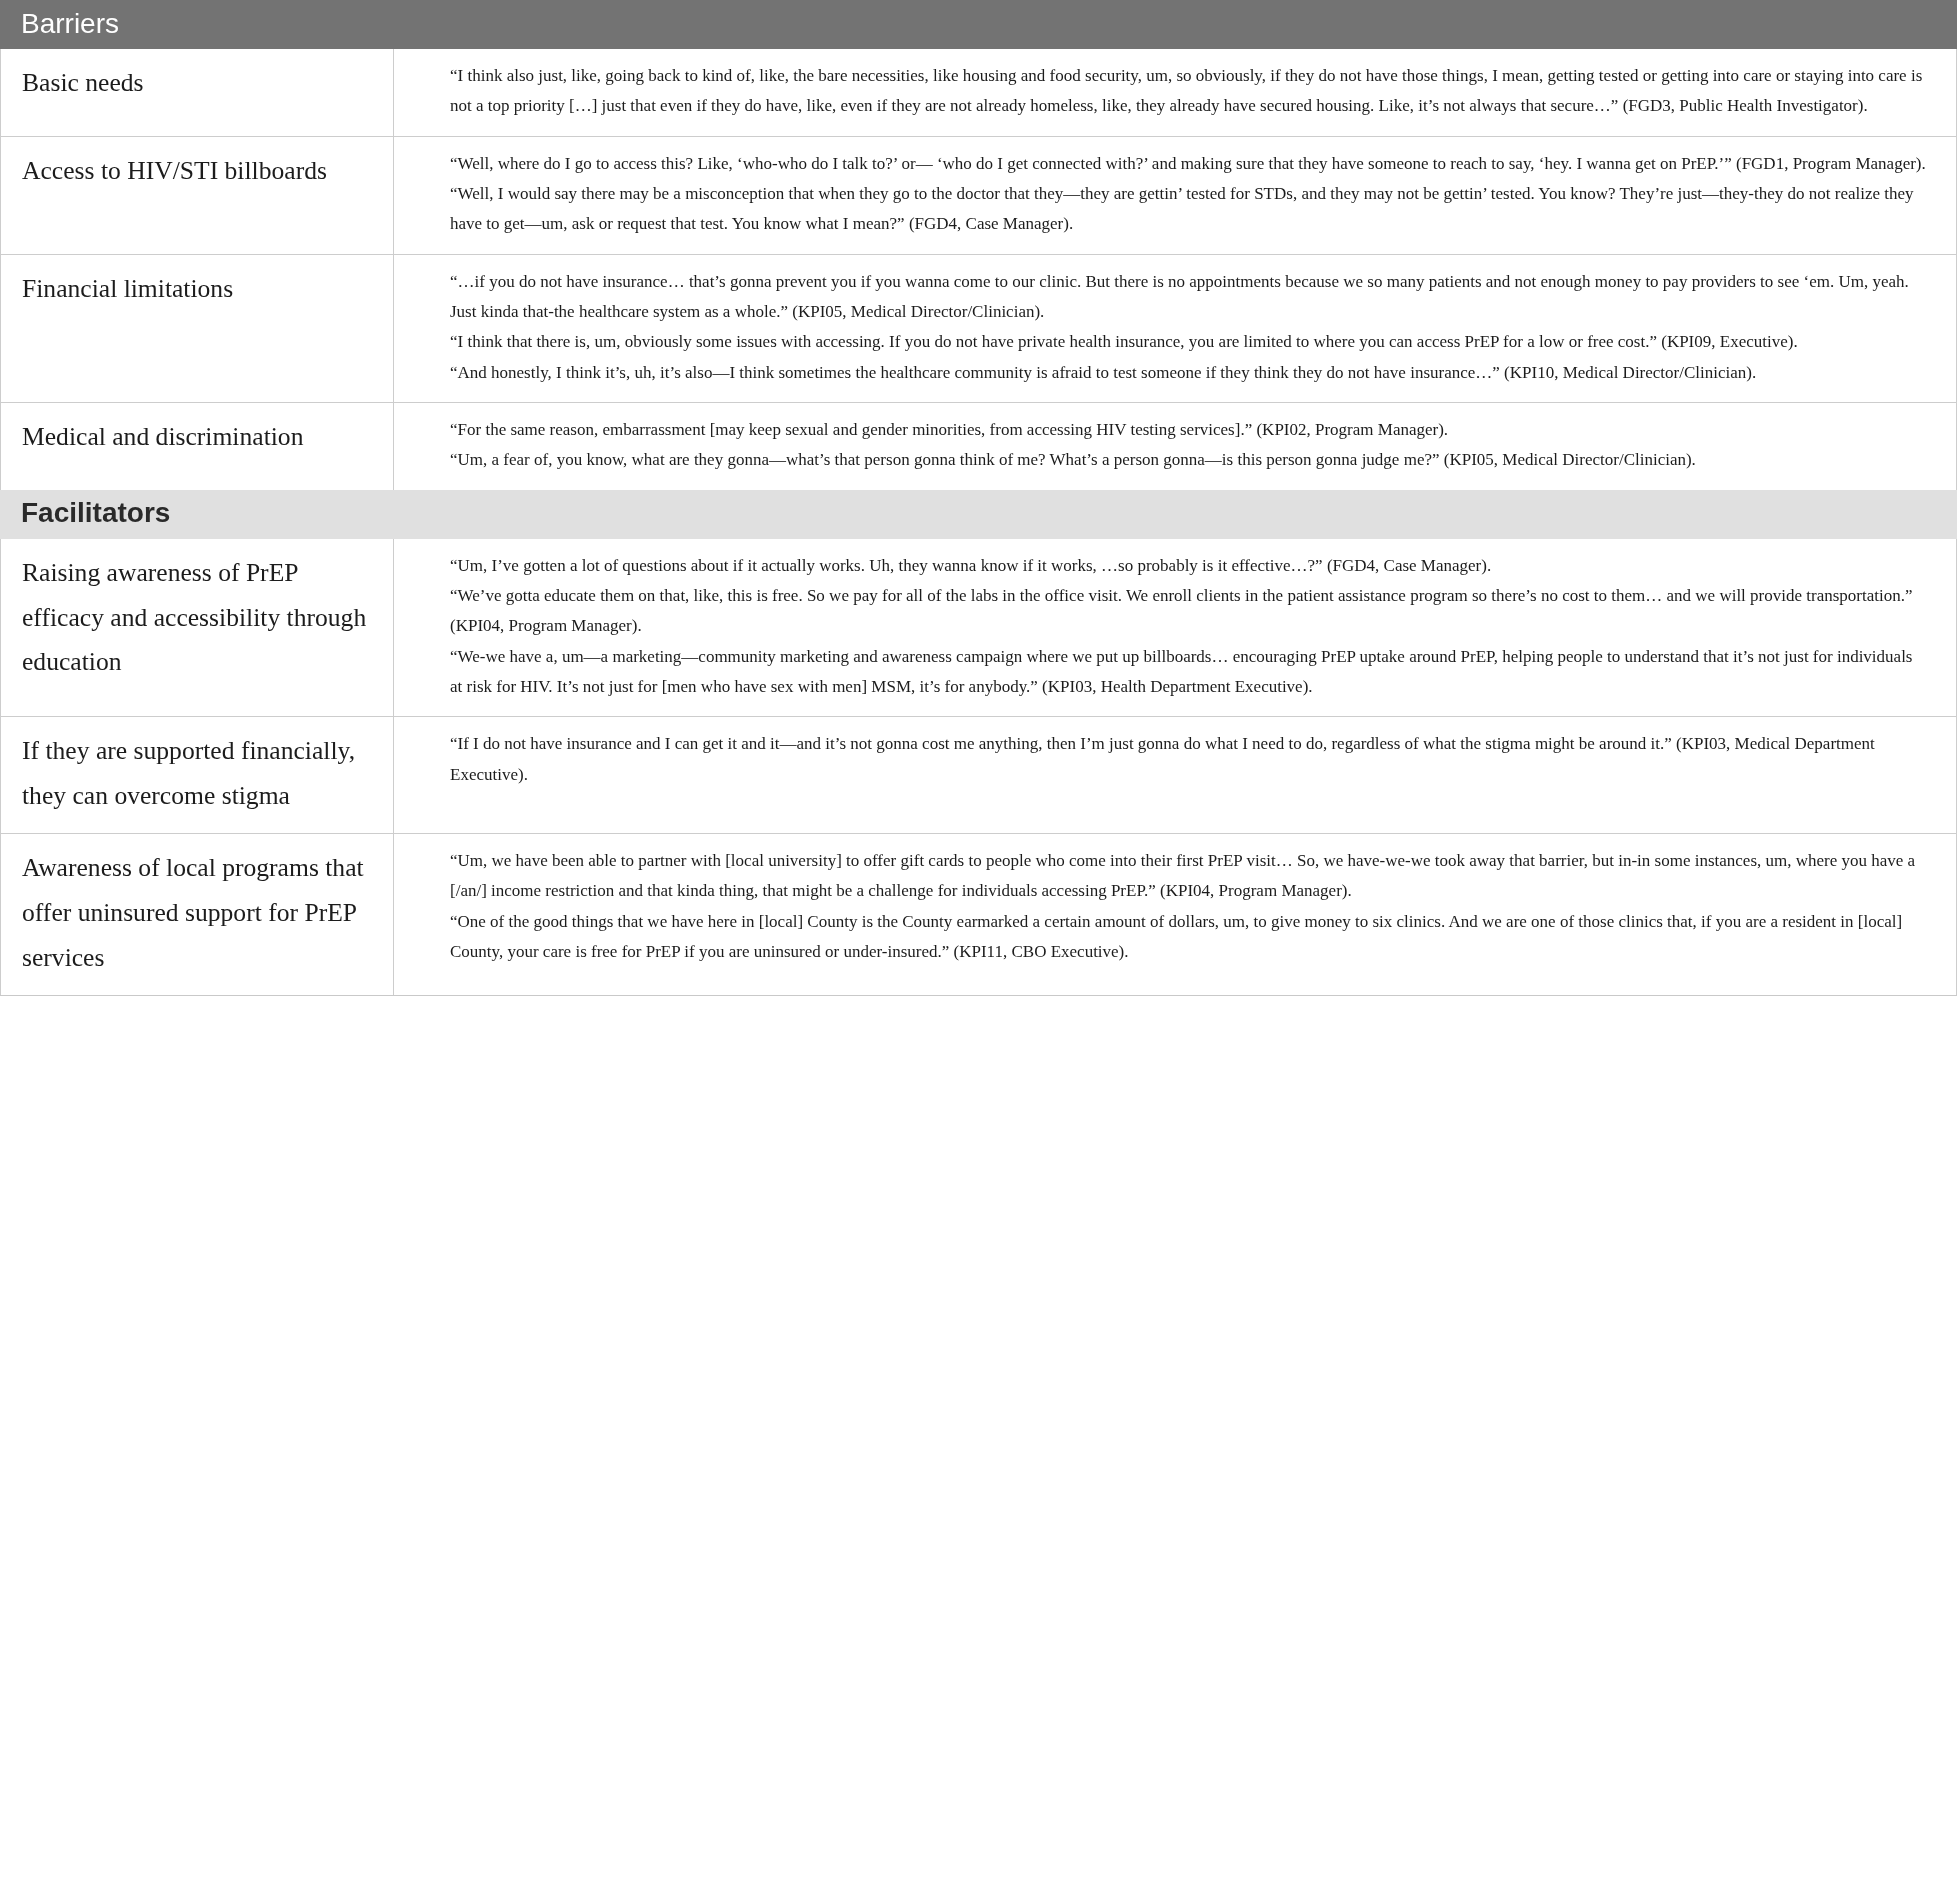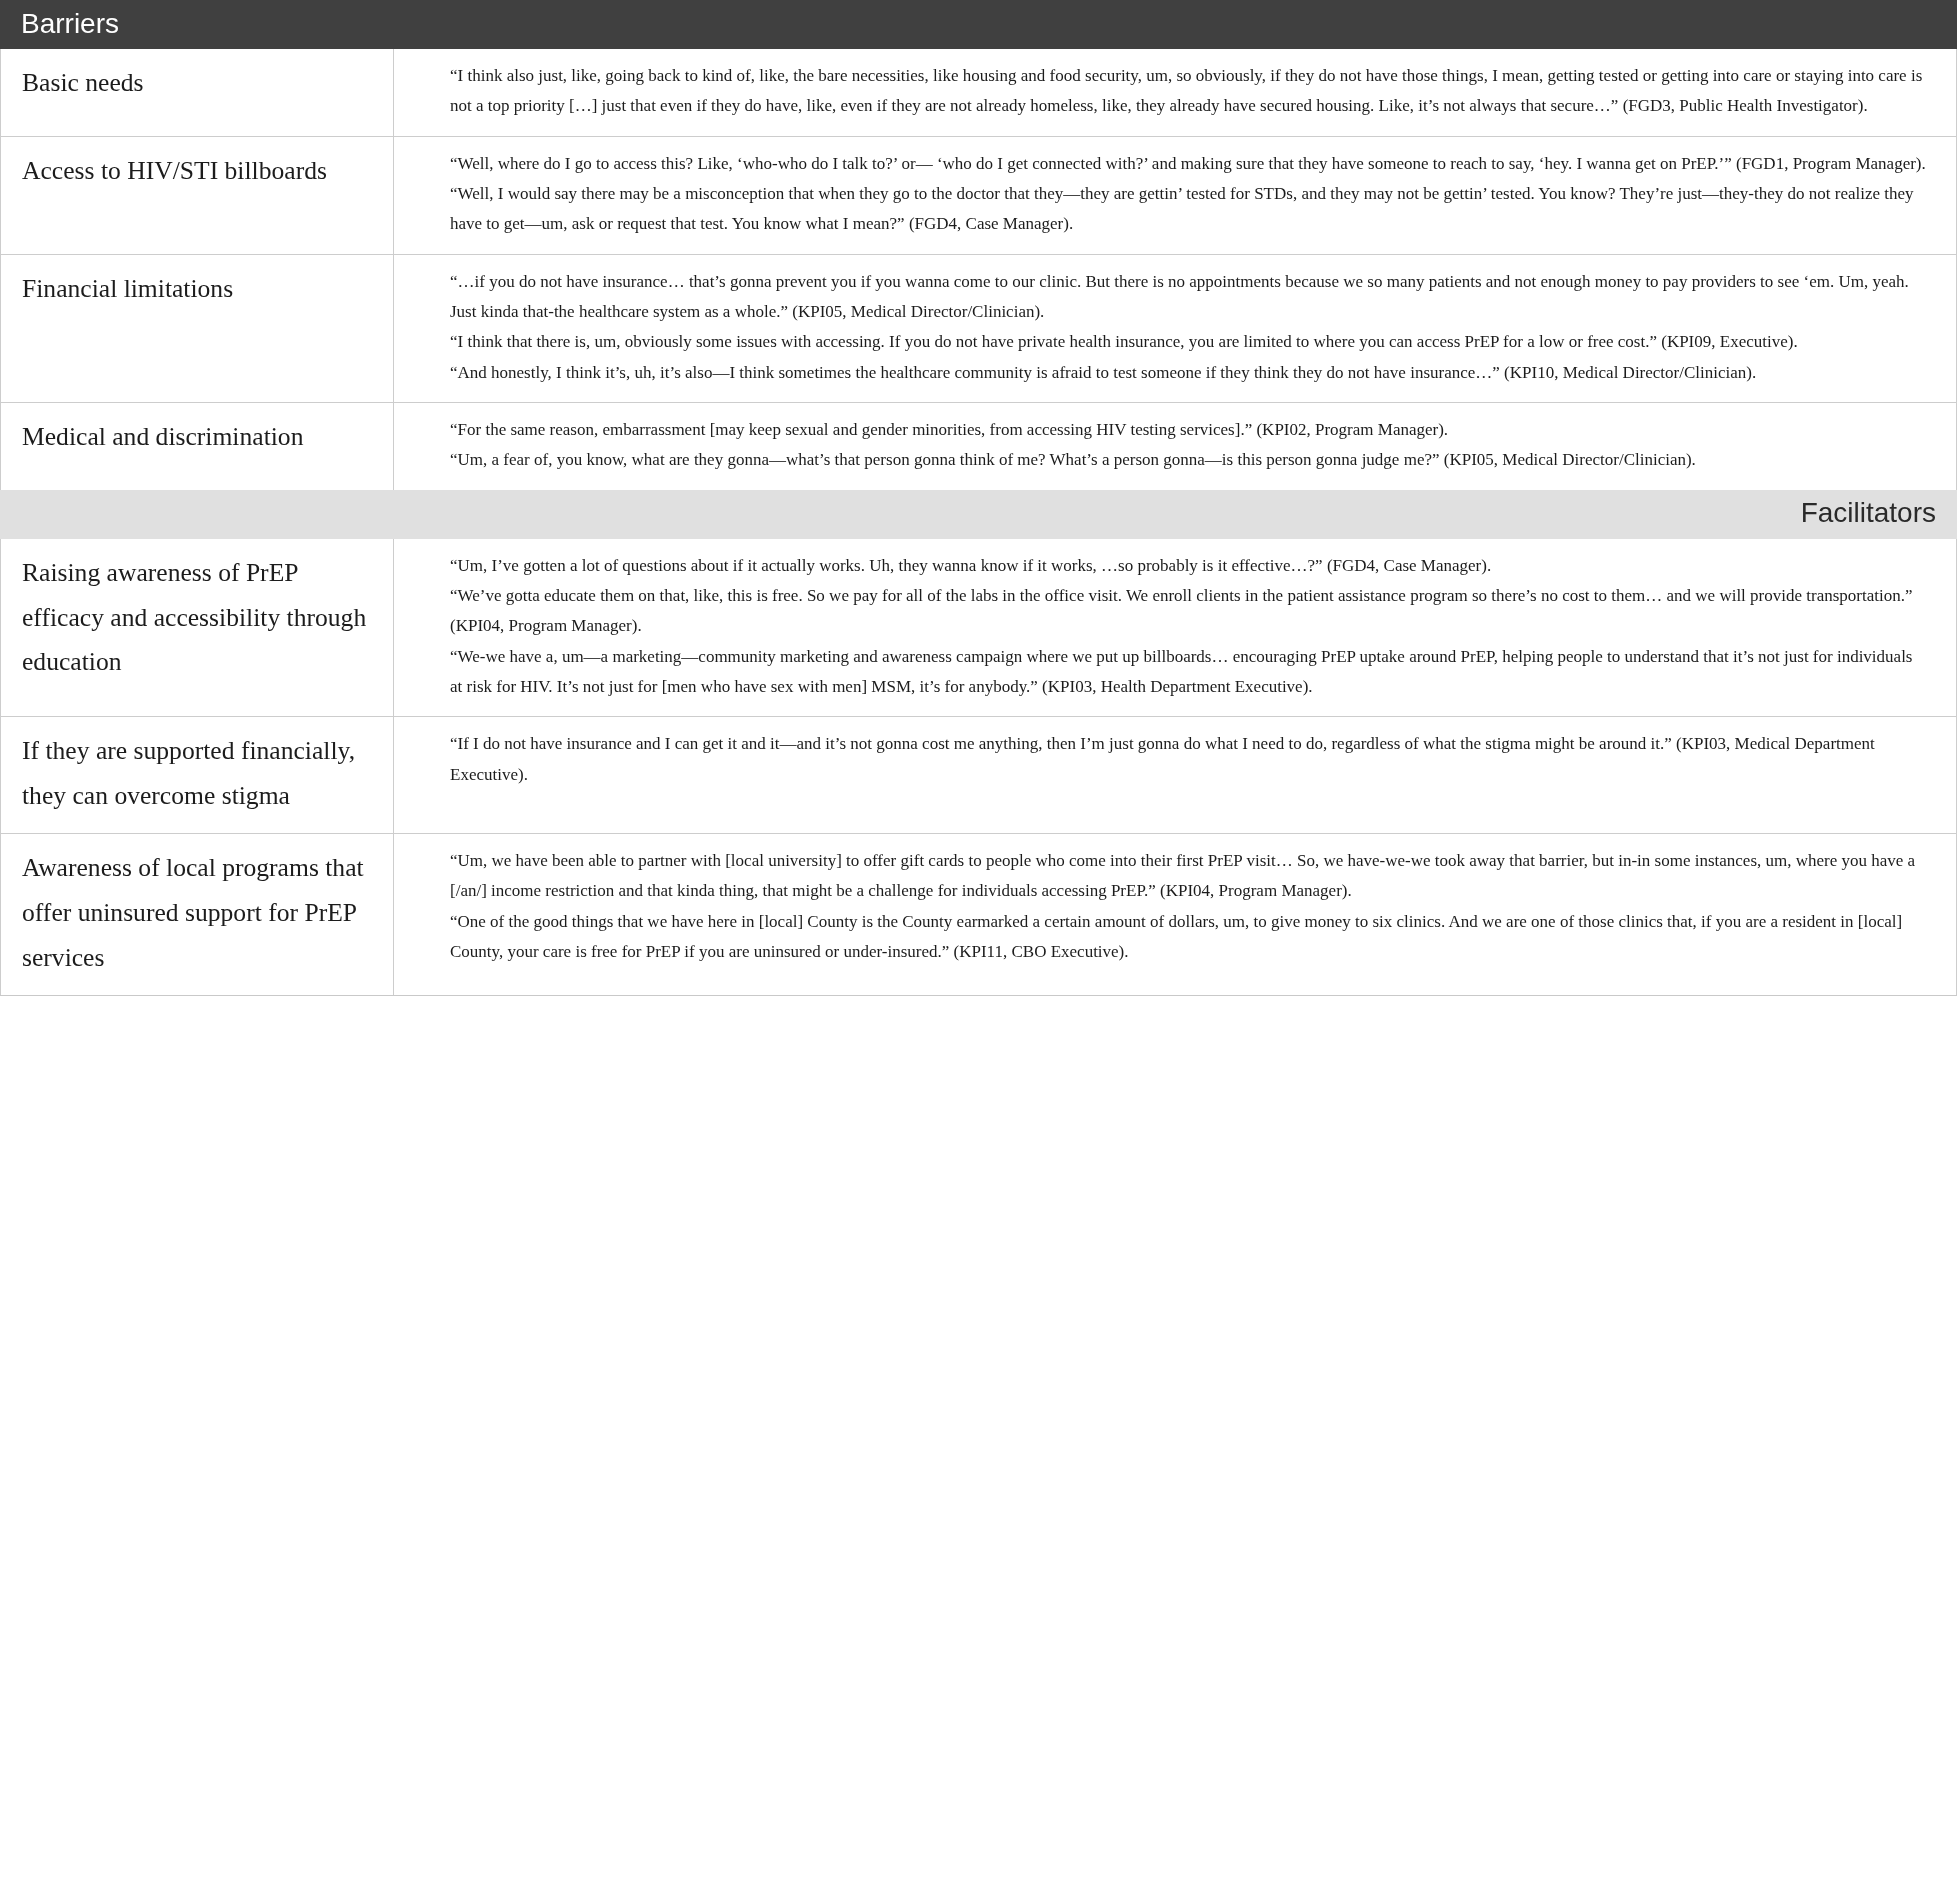--- a/index.html
+++ b/index.html
@@ -22,7 +22,7 @@
     line-height: 1.1;
   }
   .section-header.dark {
-    background: #404040;
+    background: #737373;
     color: #ffffff;
   }
   .section-header.light {

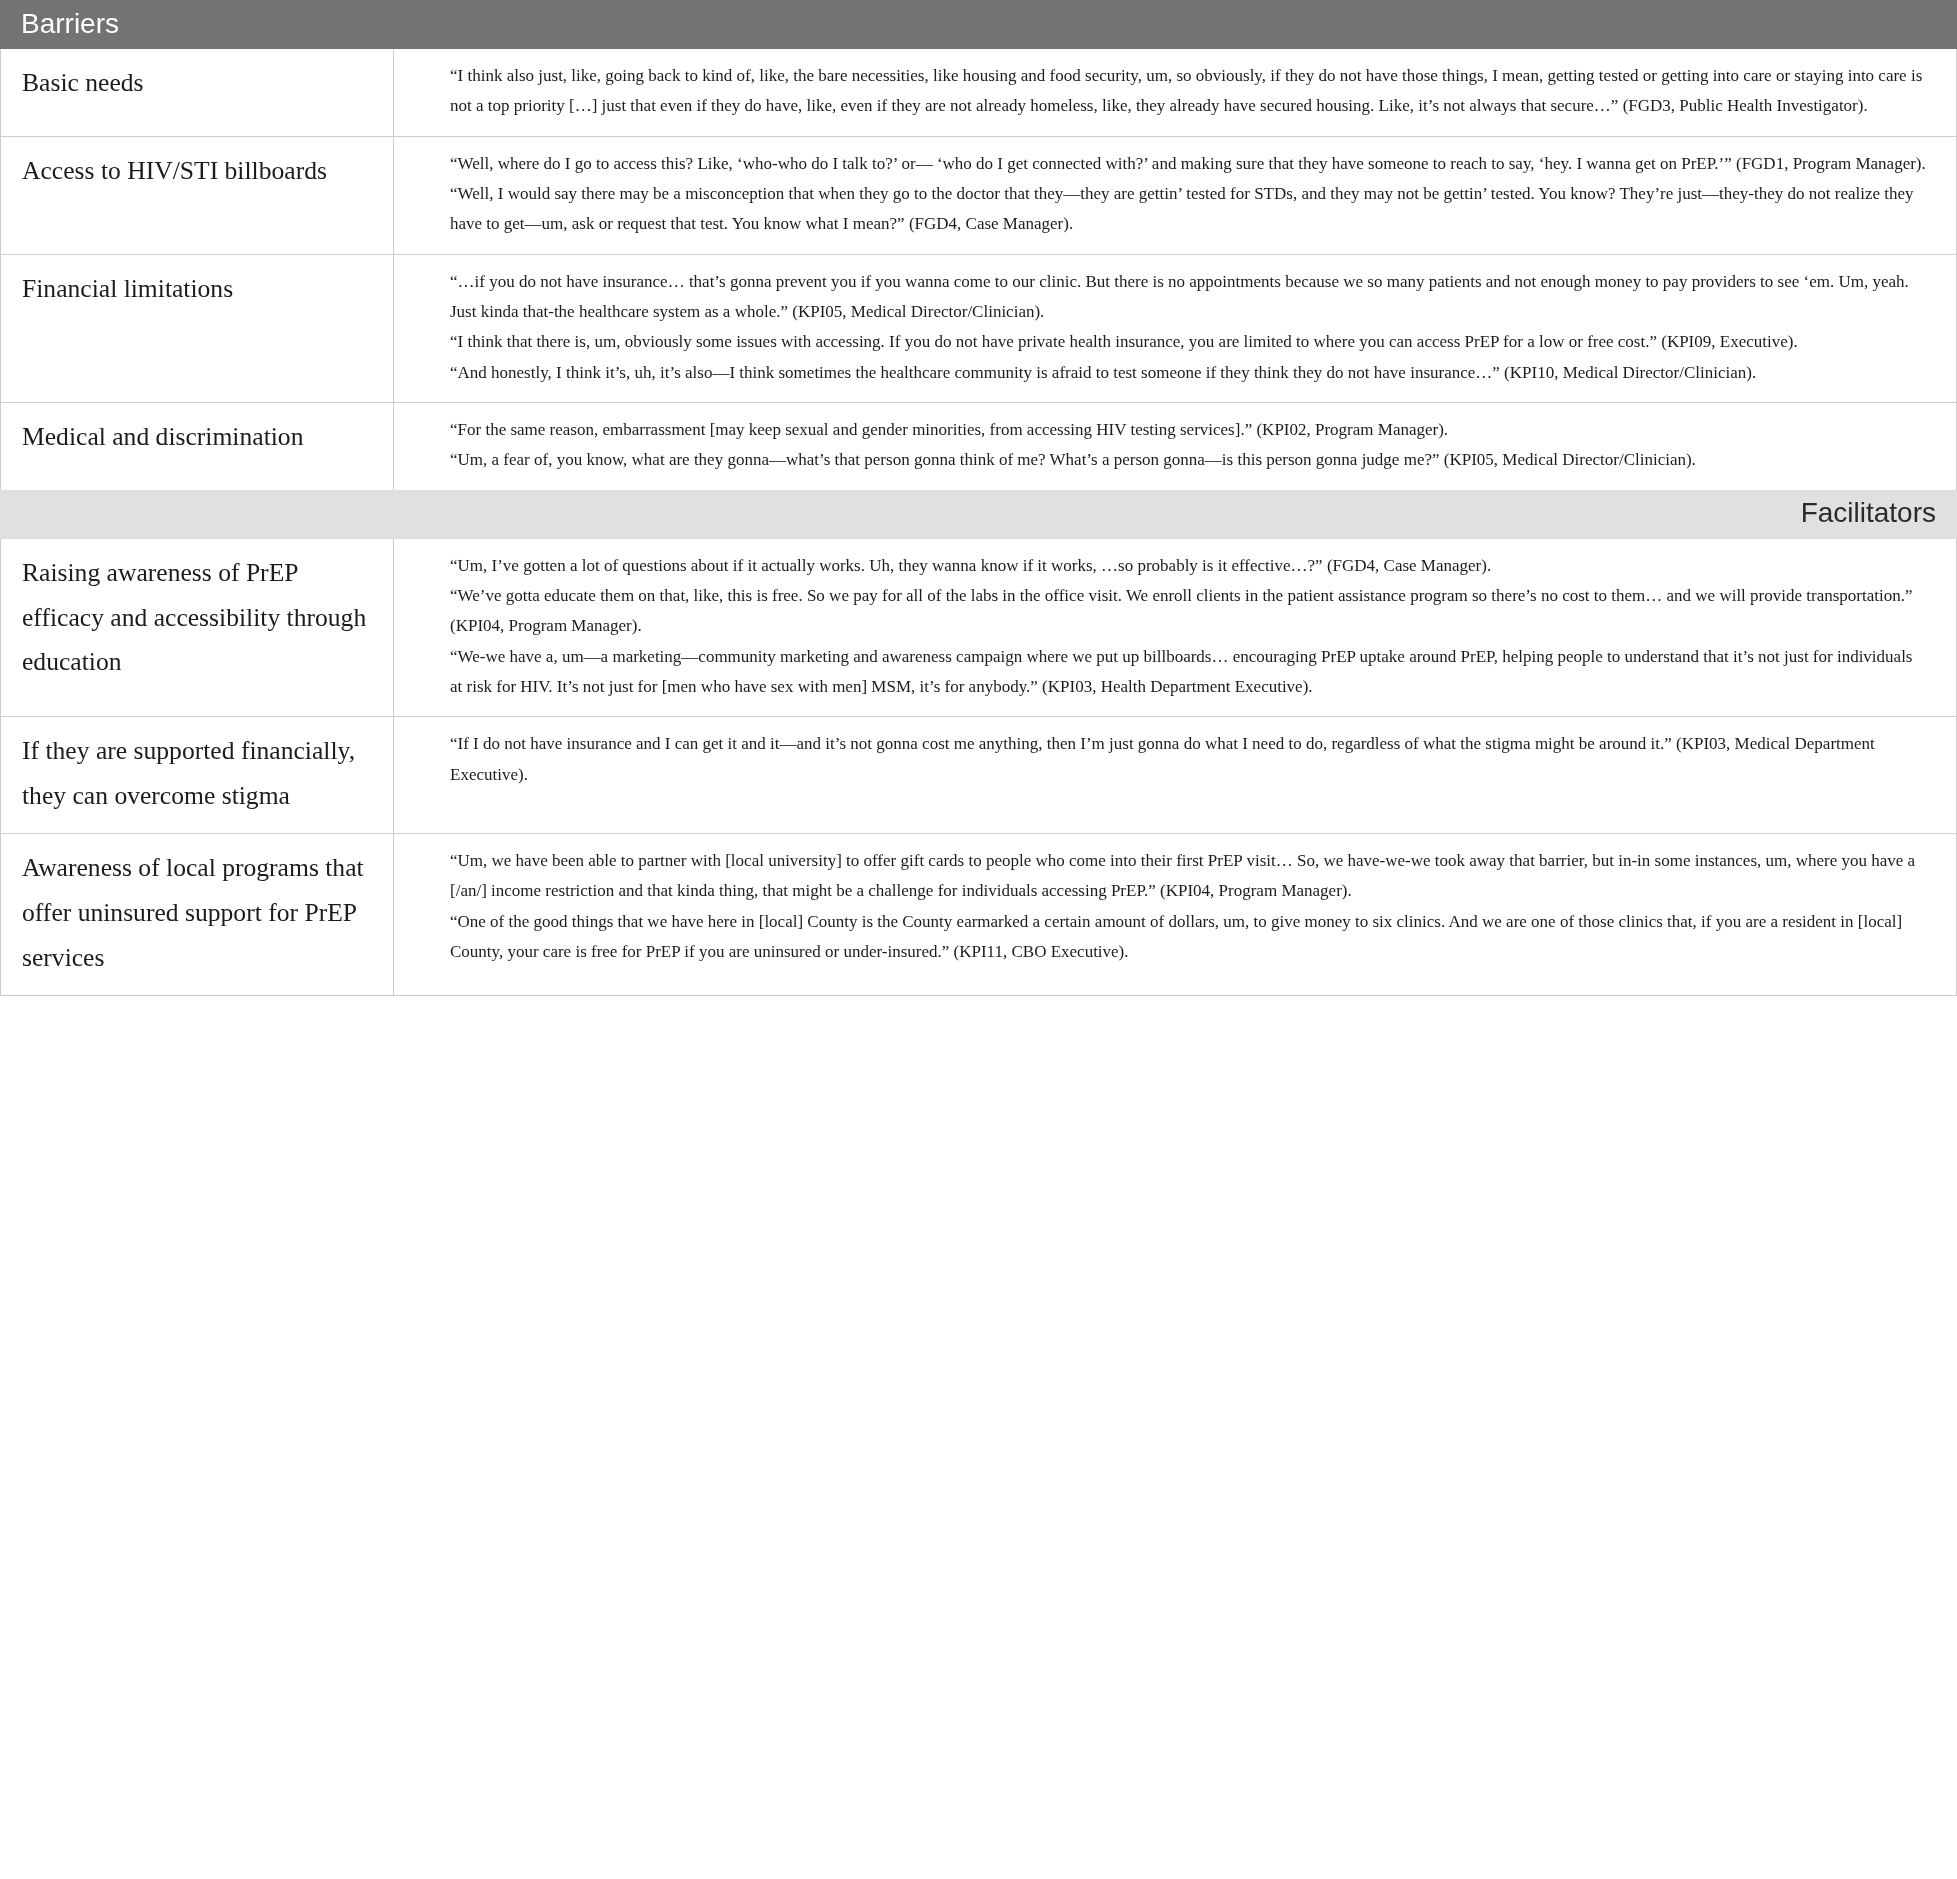--- a/index.html
+++ b/index.html
@@ -28,8 +28,7 @@
   .section-header.light {
     background: #e0e0e0;
     color: #2a2a2a;
-    font-weight: 400;
-    text-align: right;
+    font-weight: 700;
   }
   .rows {
     border-left: 0.9px solid #cdcdcd;

